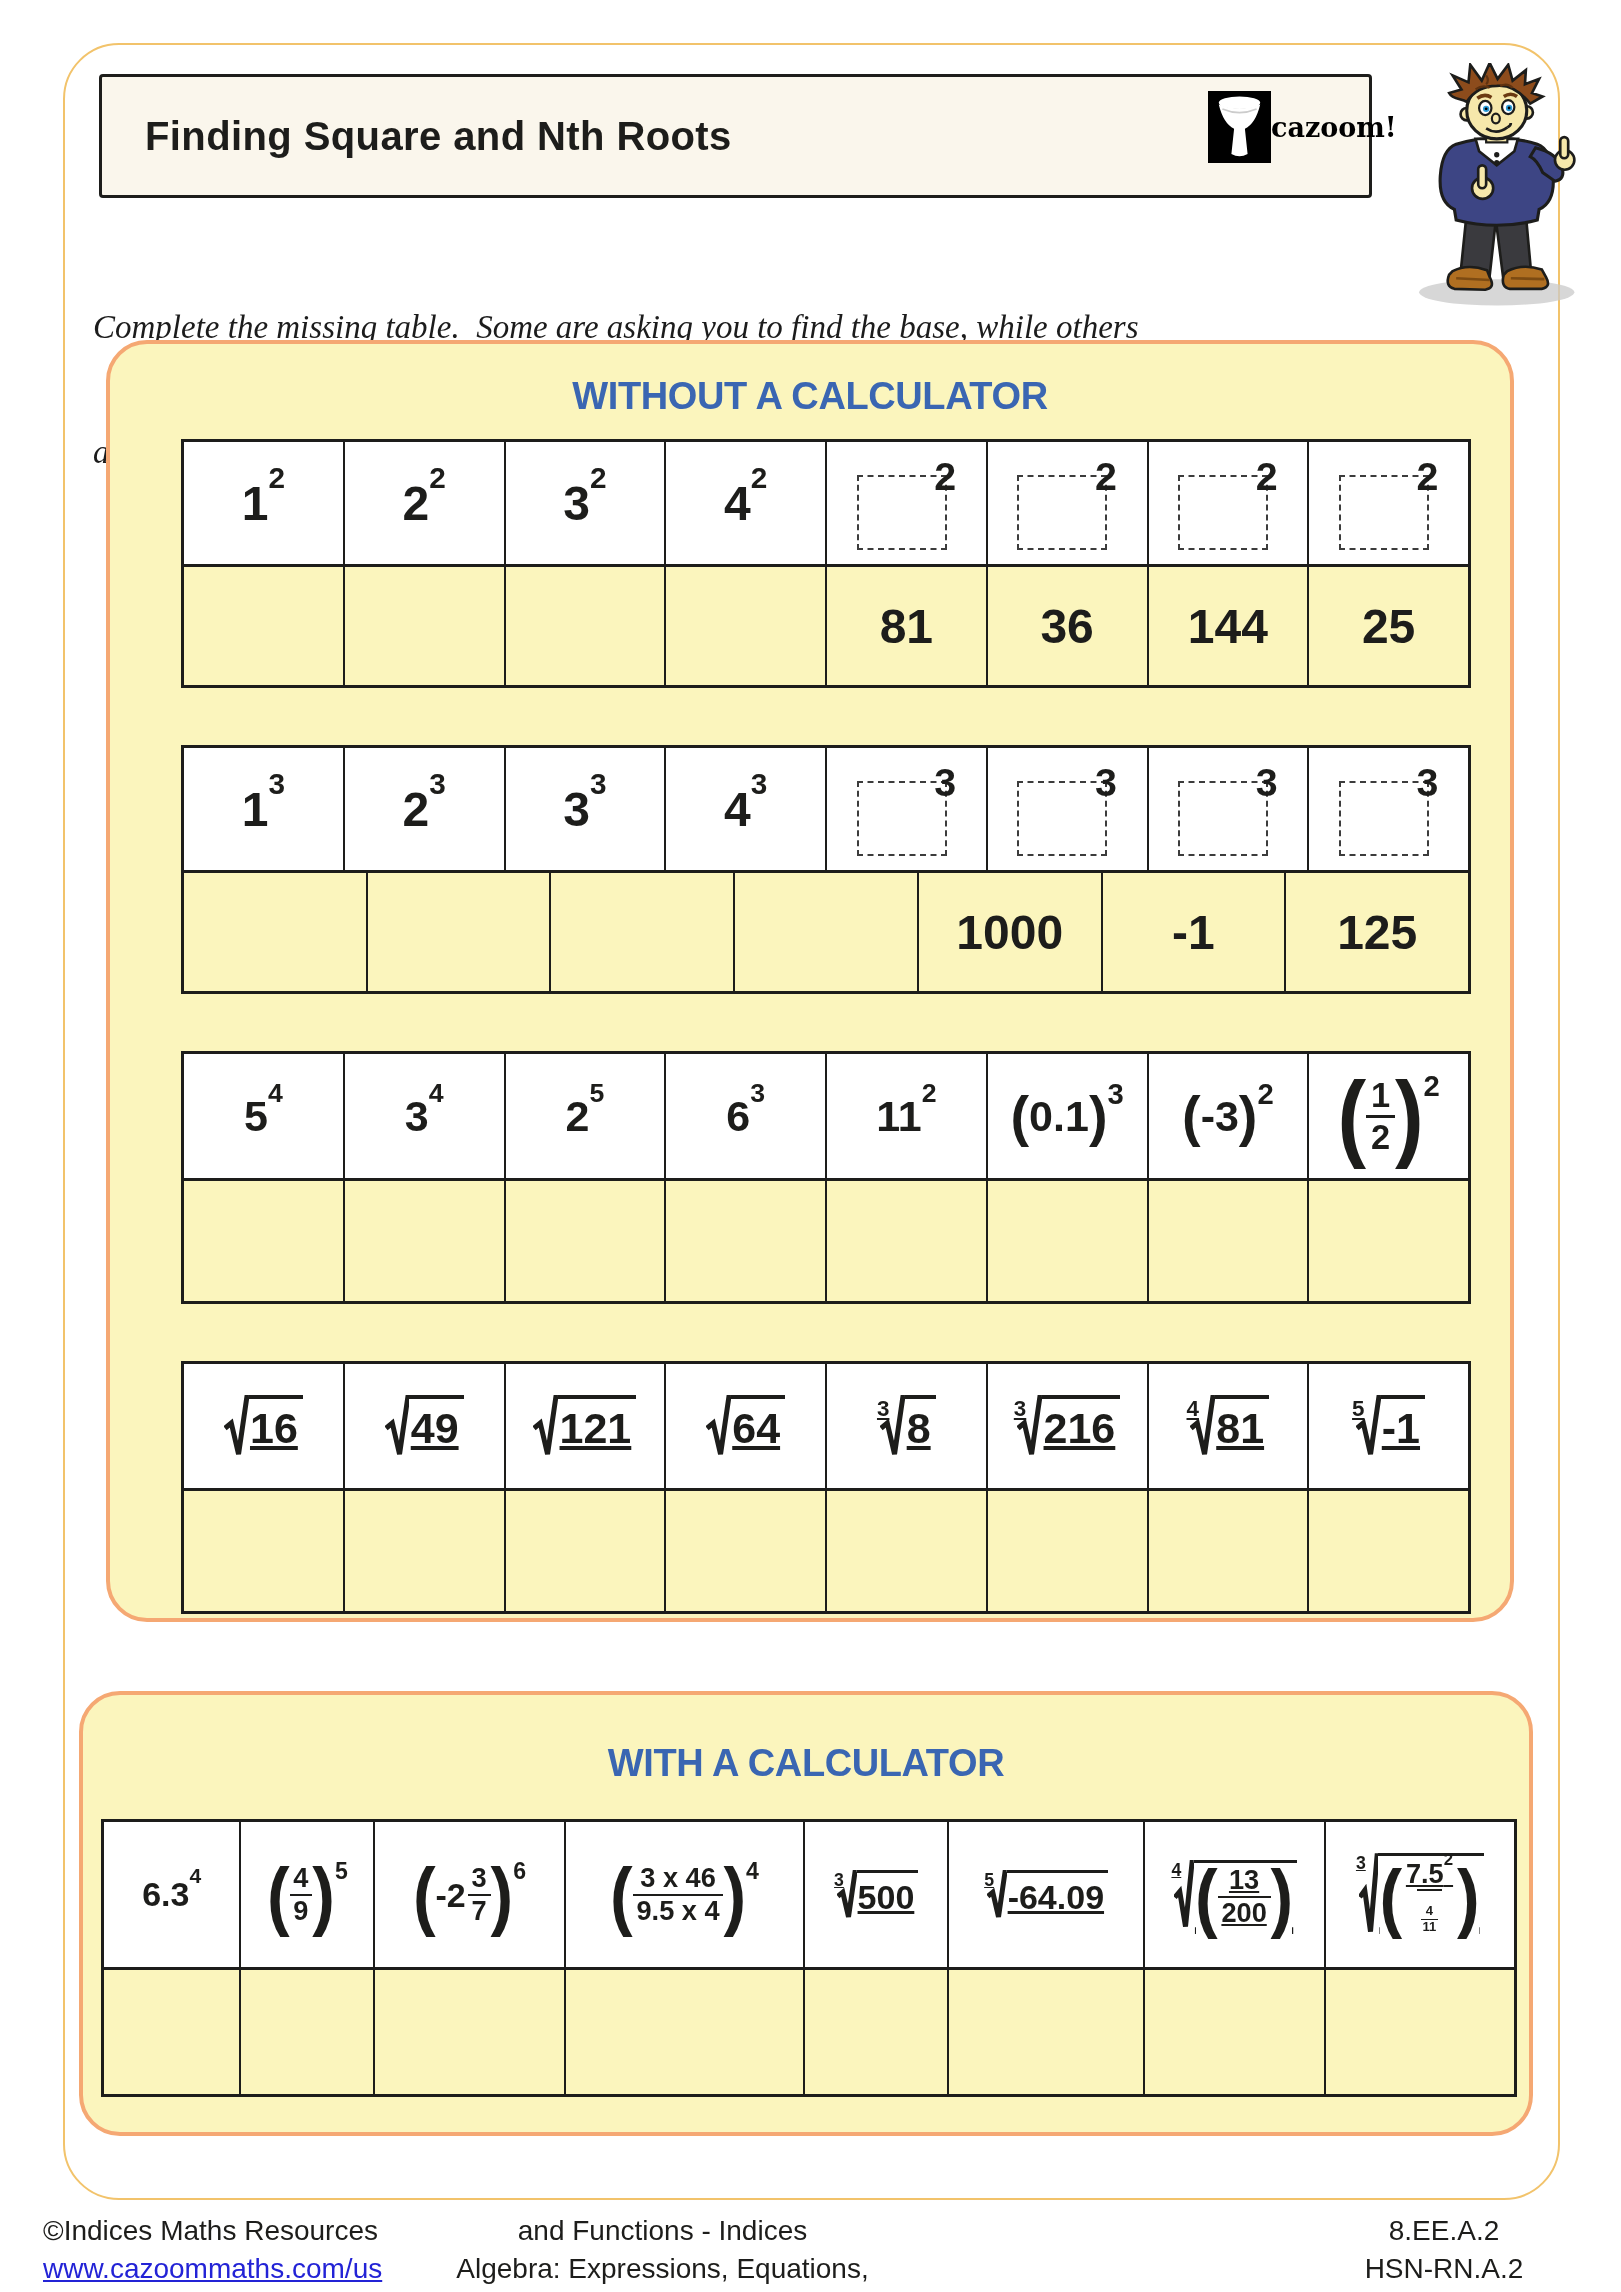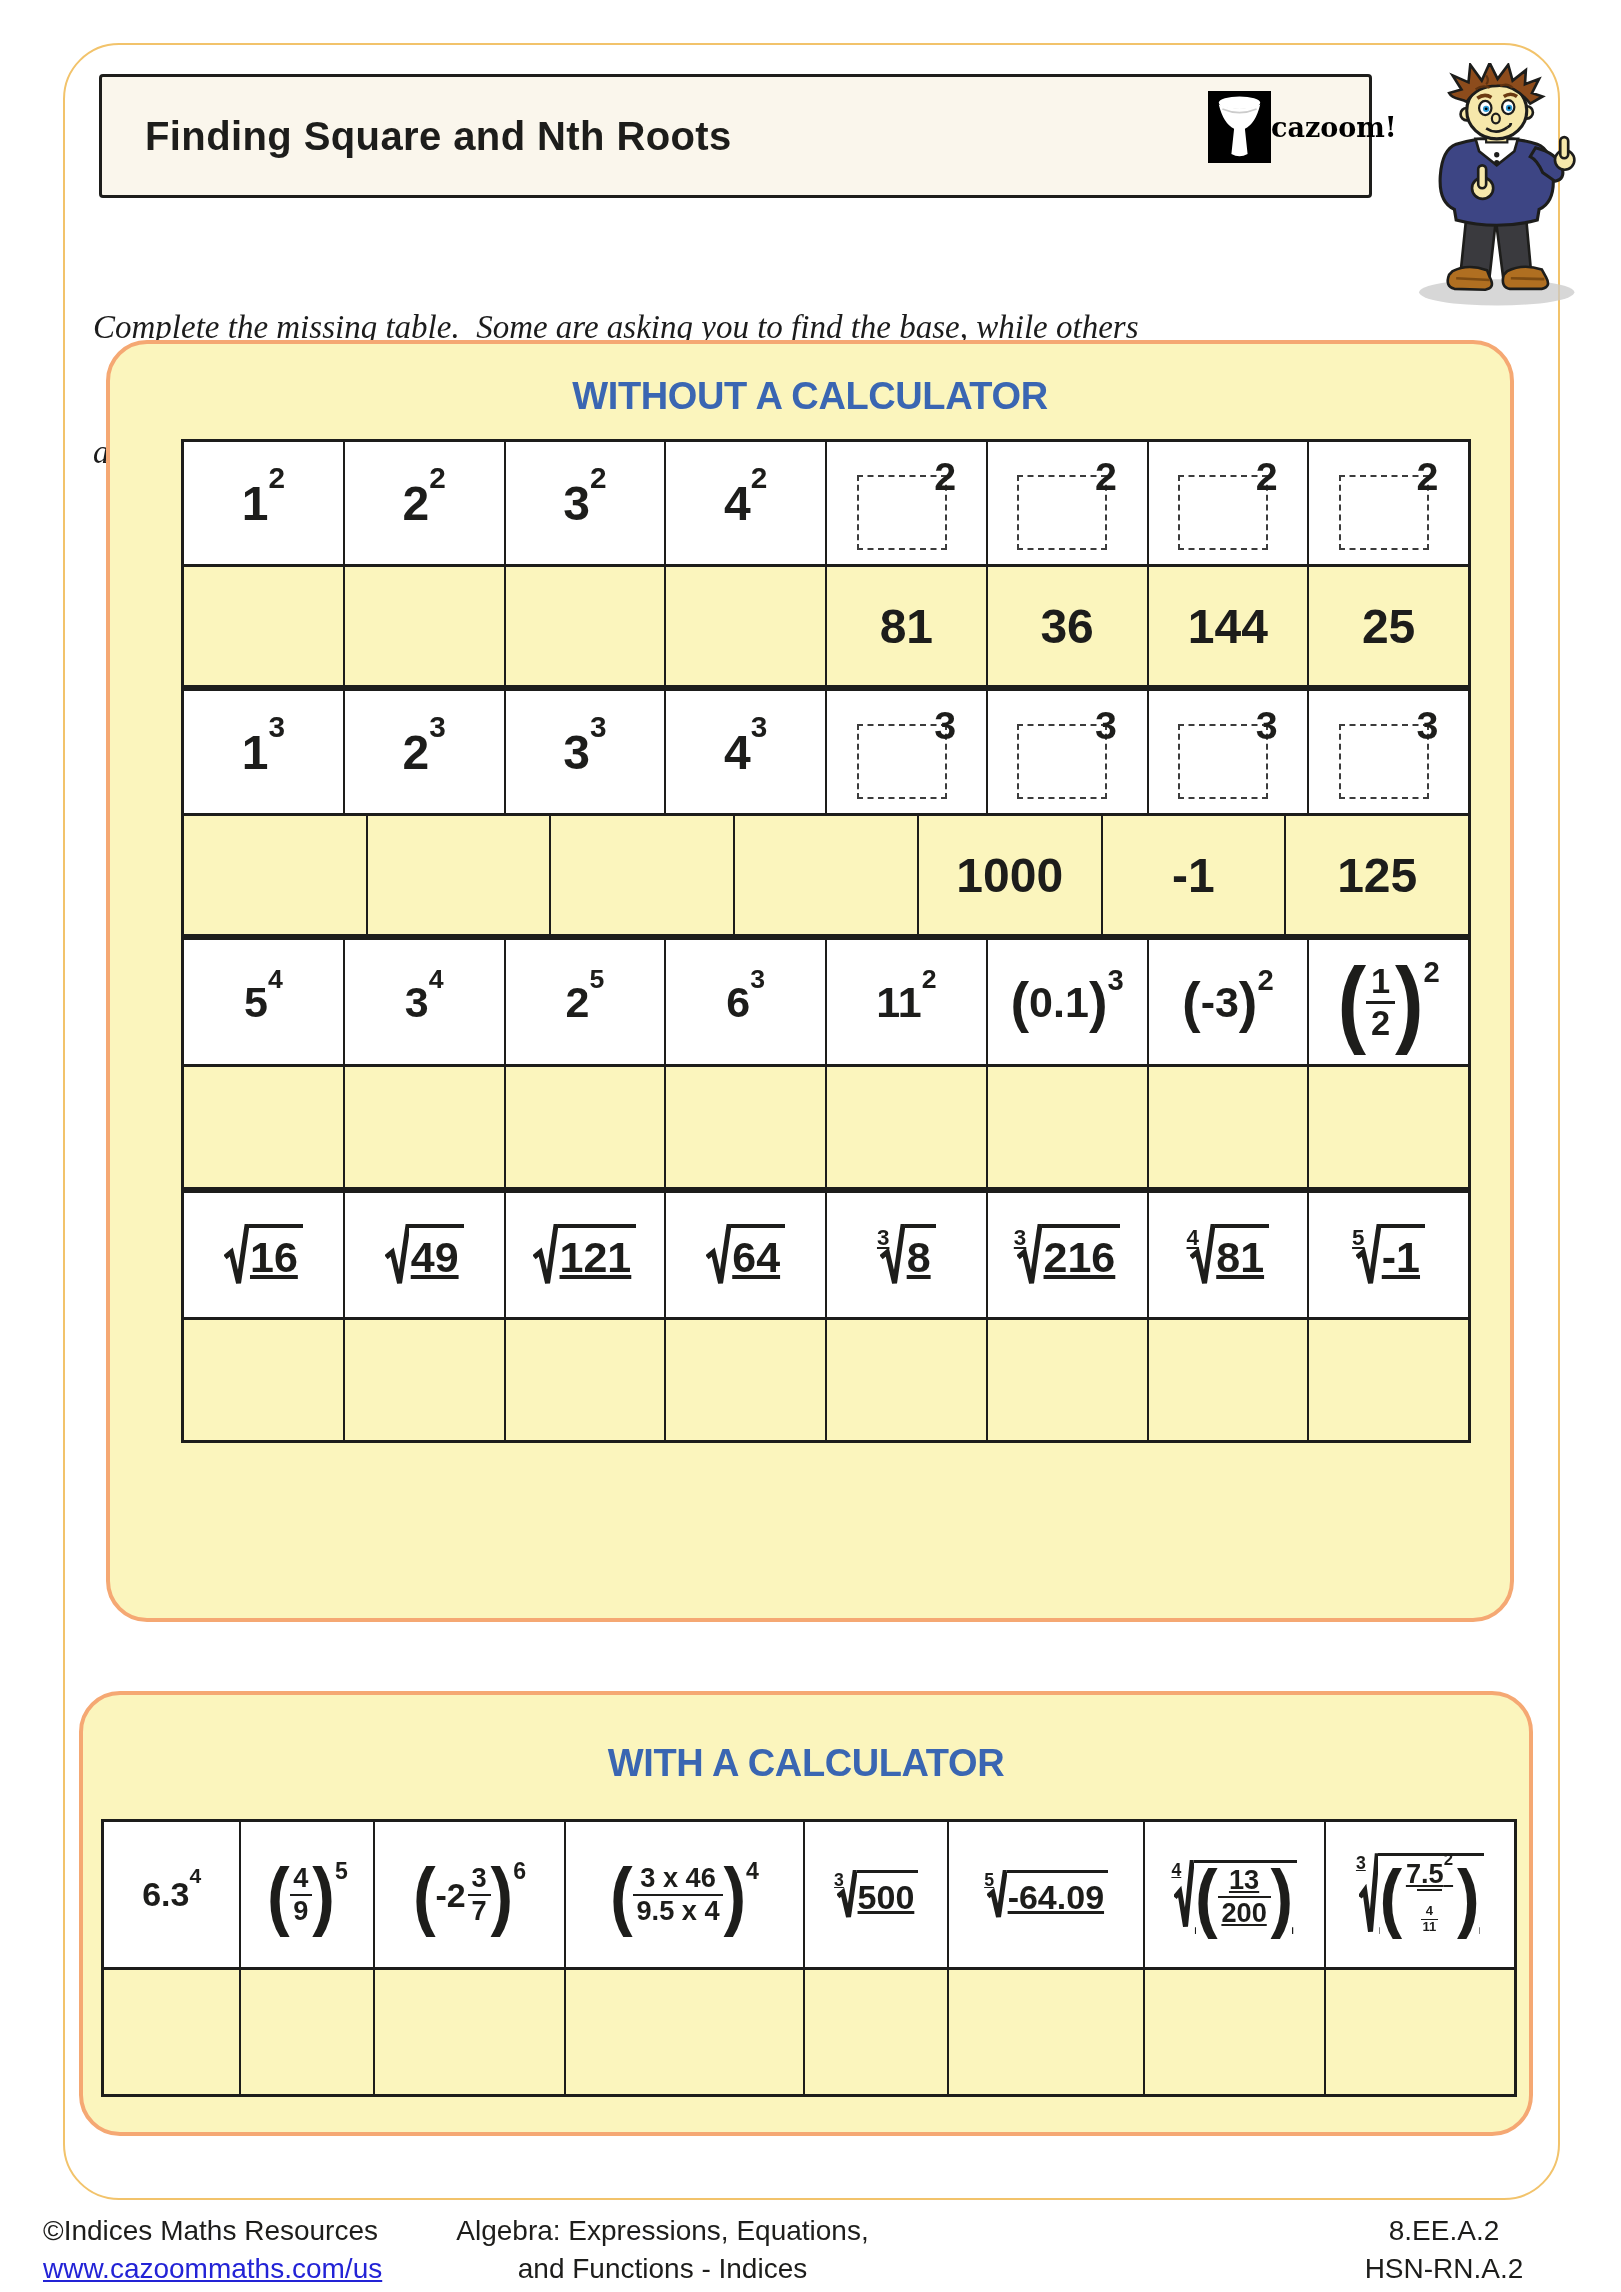--- a/index.html
+++ b/index.html
@@ -57,7 +57,7 @@
   }
   .panel-1 .panel-heading{top:31px;}
   .panel-2 .panel-heading{top:47px;}
-  .tables-1{position:absolute;left:71px;top:95px;width:1290px;display:flex;flex-direction:column;}
+  .tables-1{position:absolute;left:71px;top:95px;width:1290px;display:flex;flex-direction:column;gap:57px;}
   .tables-2{position:absolute;left:18px;top:124px;width:1416px;display:flex;flex-direction:column;}
   
   .wtable{border:3.6px solid var(--ink);display:flex;flex-direction:column;background:#fff;}

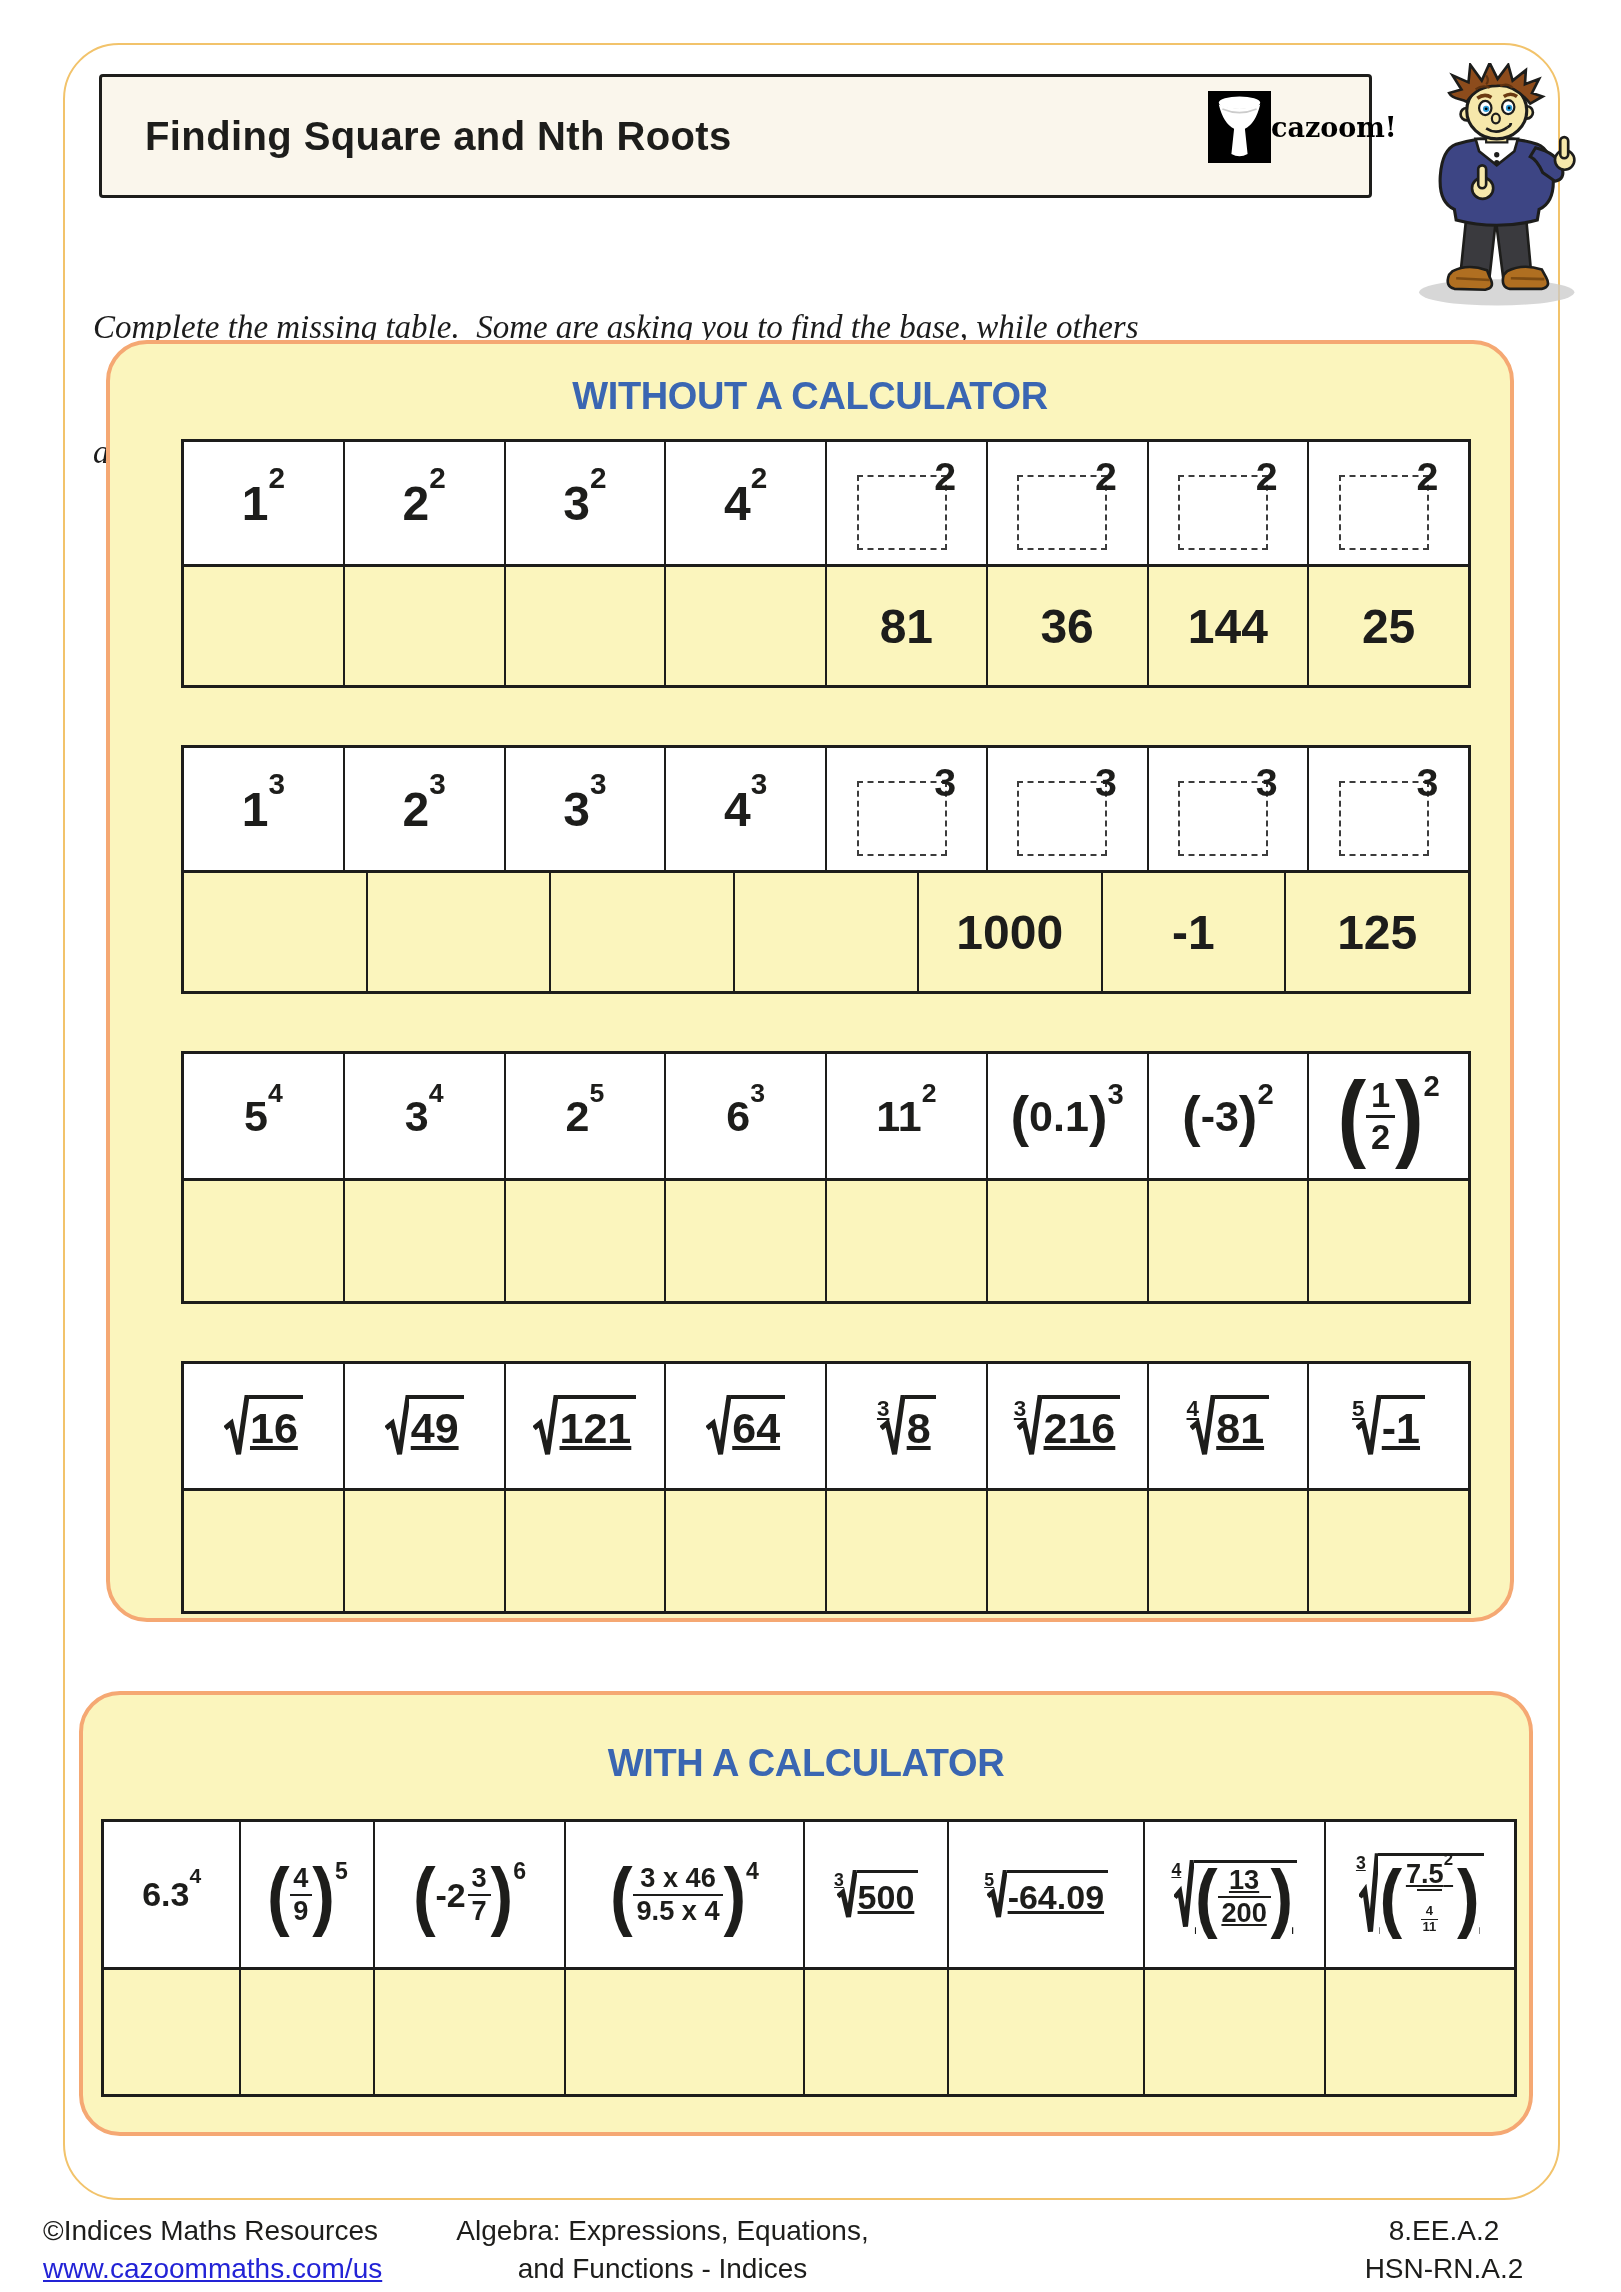--- a/index.html
+++ b/index.html
@@ -630,8 +630,8 @@
   <div class="flink">www.cazoommaths.com/us</div>
 </div>
 <div class="footer-center">
+  <div>and Functions - Indices</div>
   <div>Algebra: Expressions, Equations,</div>
-  <div>and Functions - Indices</div>
 </div>
 <div class="footer-right">
   <div>8.EE.A.2</div>

